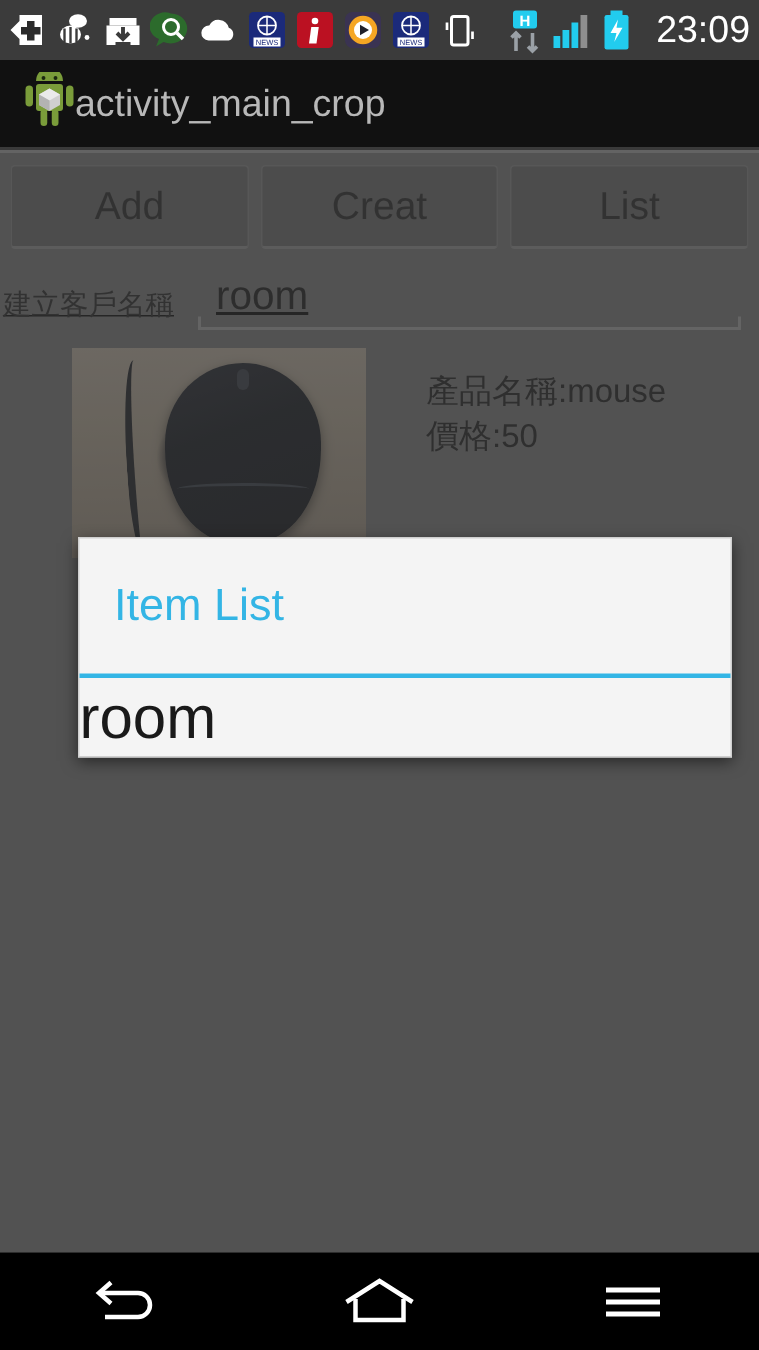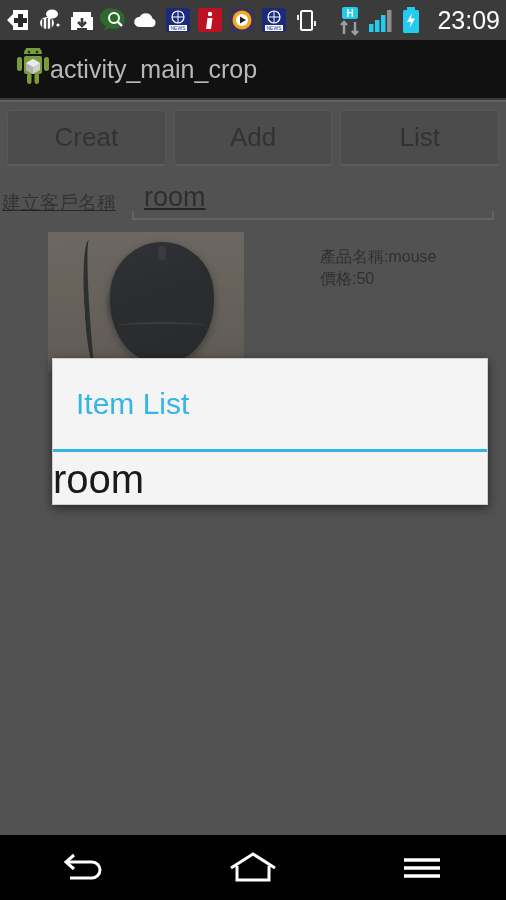--- a/index.html
+++ b/index.html
@@ -285,8 +285,8 @@
   <div class="appbody">
 
     <div class="btnrow">
+      <div class="btn">Add</div>
       <div class="btn">Creat</div>
-      <div class="btn">Add</div>
       <div class="btn">List</div>
     </div>
 

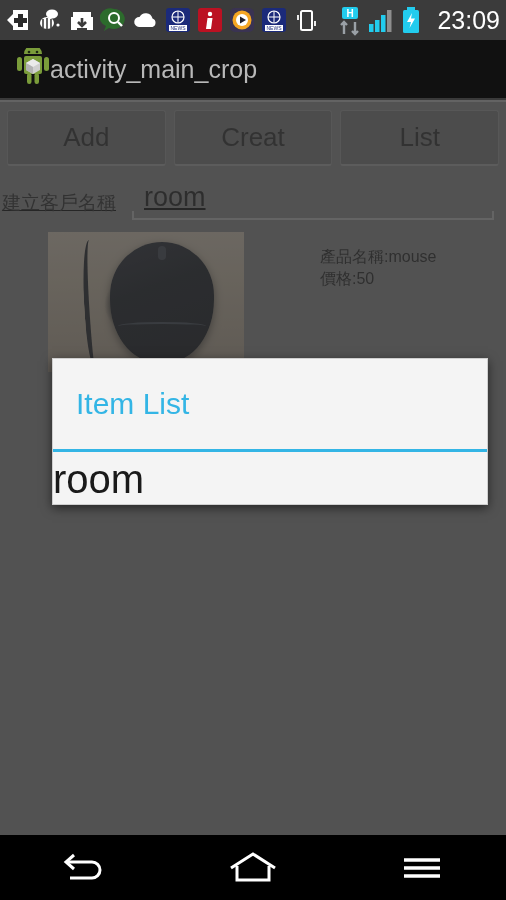--- a/index.html
+++ b/index.html
@@ -103,7 +103,7 @@
   .meta{
     padding-left:40px; padding-top:14px; color:#141414;
   }
-  .meta div{ font-size:16px; line-height:1.38; white-space:nowrap;margin-left:36px; }
+  .meta div{ font-size:22px; line-height:1.38; white-space:nowrap; }
 
   
   .scrim{ position:absolute; left:0; top:102px; width:506px; height:733px;

